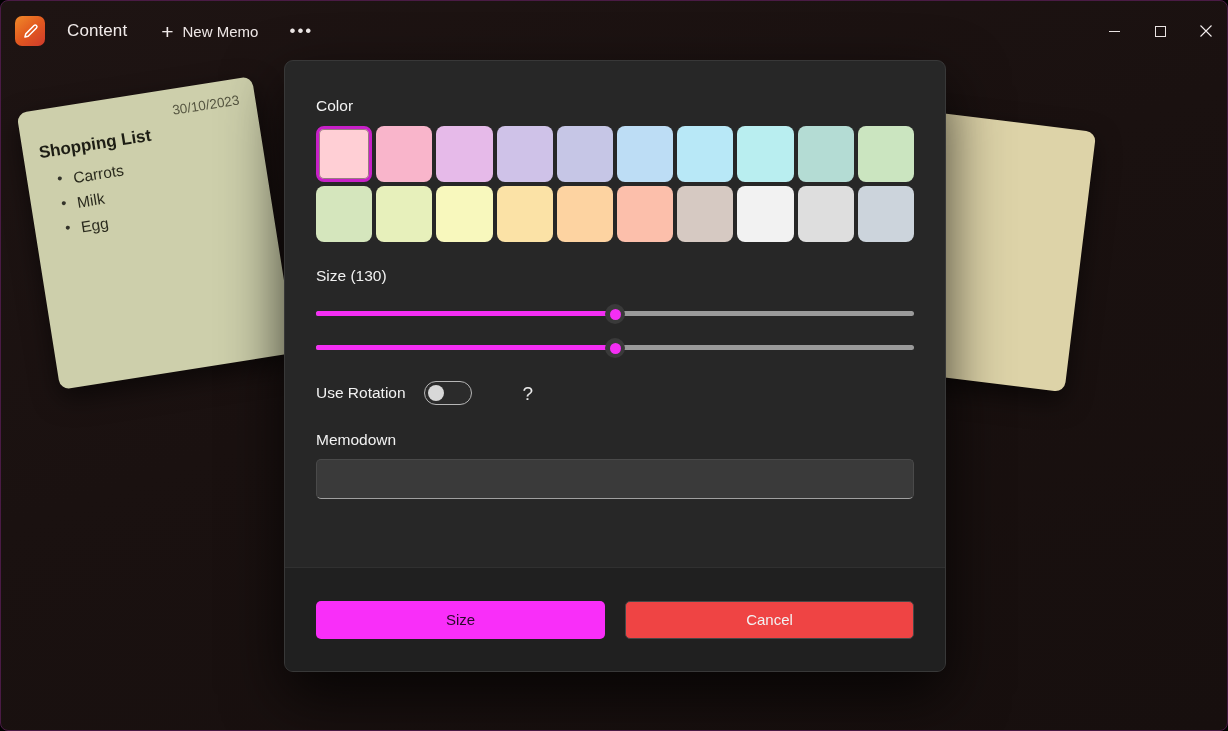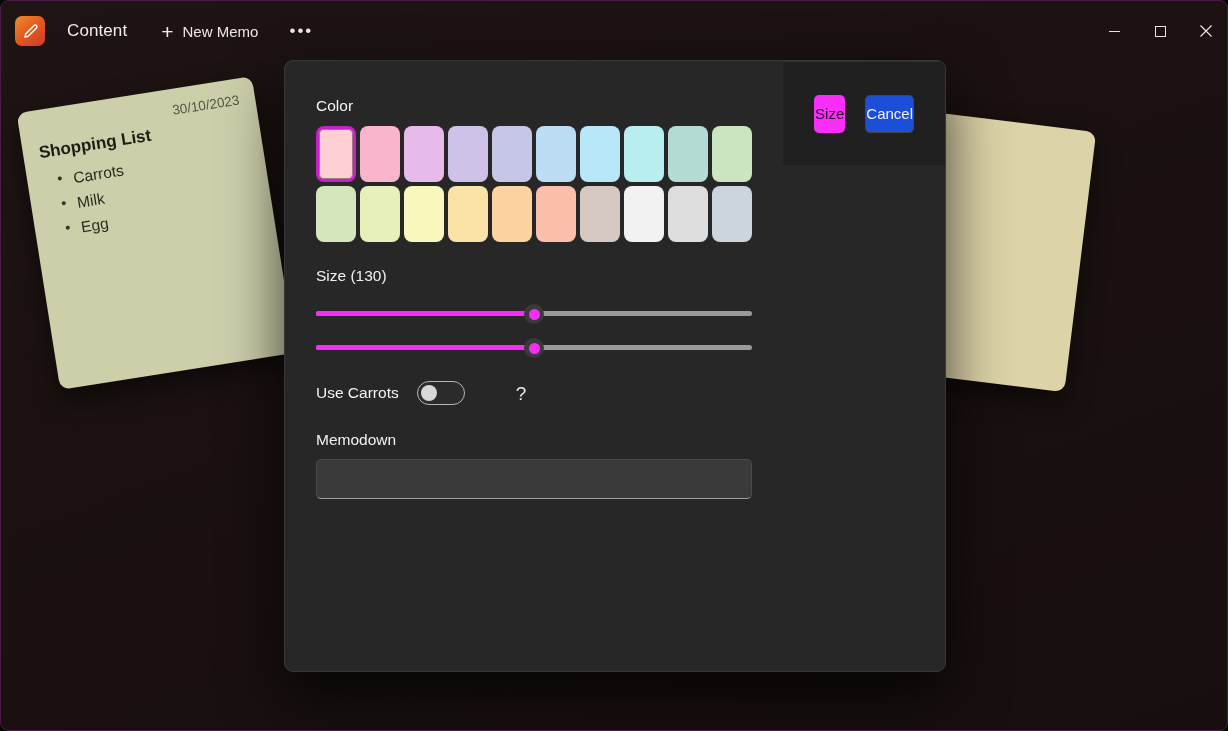--- a/index.html
+++ b/index.html
@@ -168,7 +168,7 @@
     box-shadow: 0 24px 60px rgba(0,0,0,.72);
     z-index: 20;
     display: flex;
-    flex-direction: row;
+    flex-direction: column;
     overflow: hidden;
   }
 

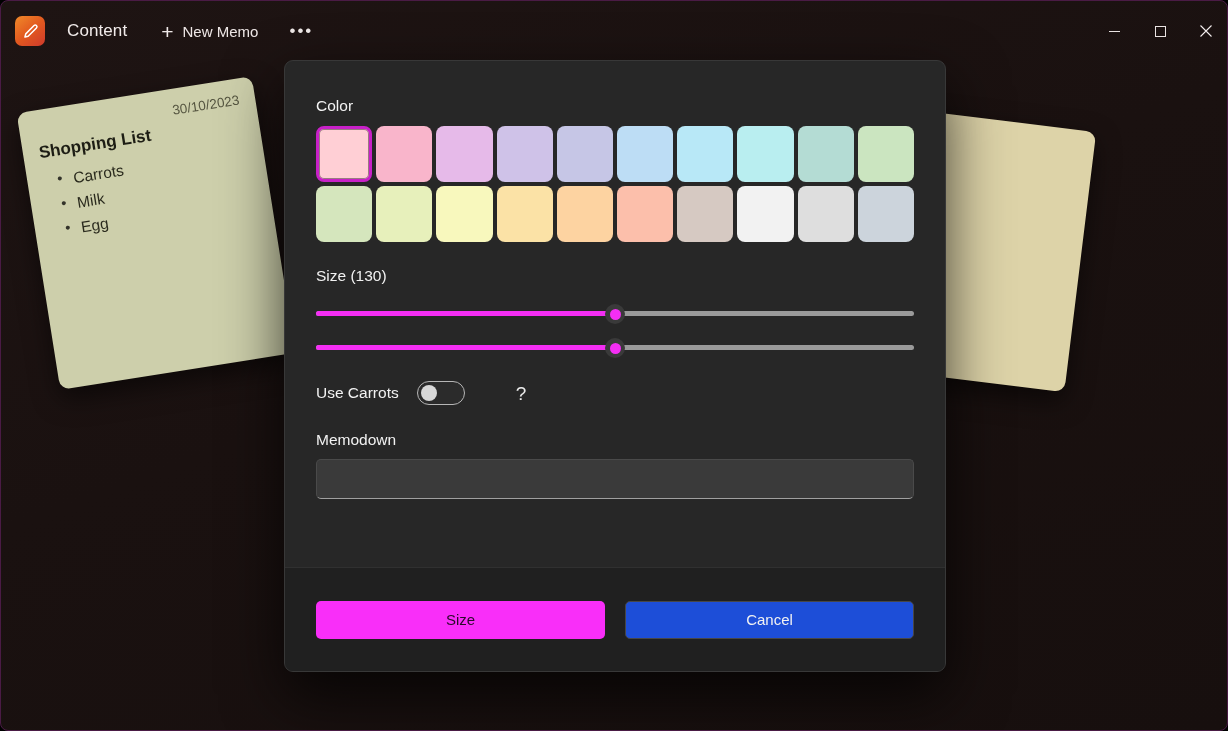--- a/index.html
+++ b/index.html
@@ -423,7 +423,7 @@
       </div>
 
       <div class="md-row">
-        <div class="md-label">Use Carrots</div>
+        <div class="md-label">Use Rotation</div>
         <div class="toggle">
           <div class="toggle-knob"></div>
         </div>

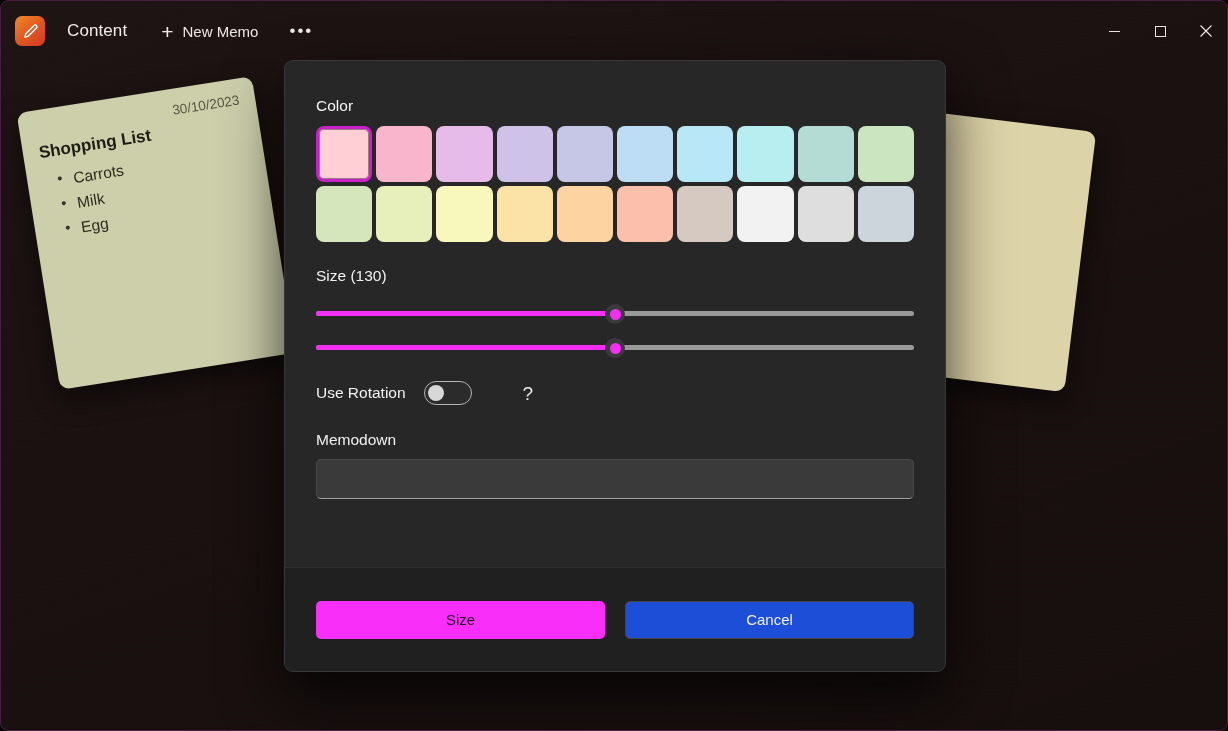--- a/index.html
+++ b/index.html
@@ -321,7 +321,7 @@
     color: #2a0b2a;
   }
   .btn-cancel {
-    background: #1d4ed8;
+    background: #ef4444;
     border: 1px solid #474747;
     color: #f2f2f2;
   }

